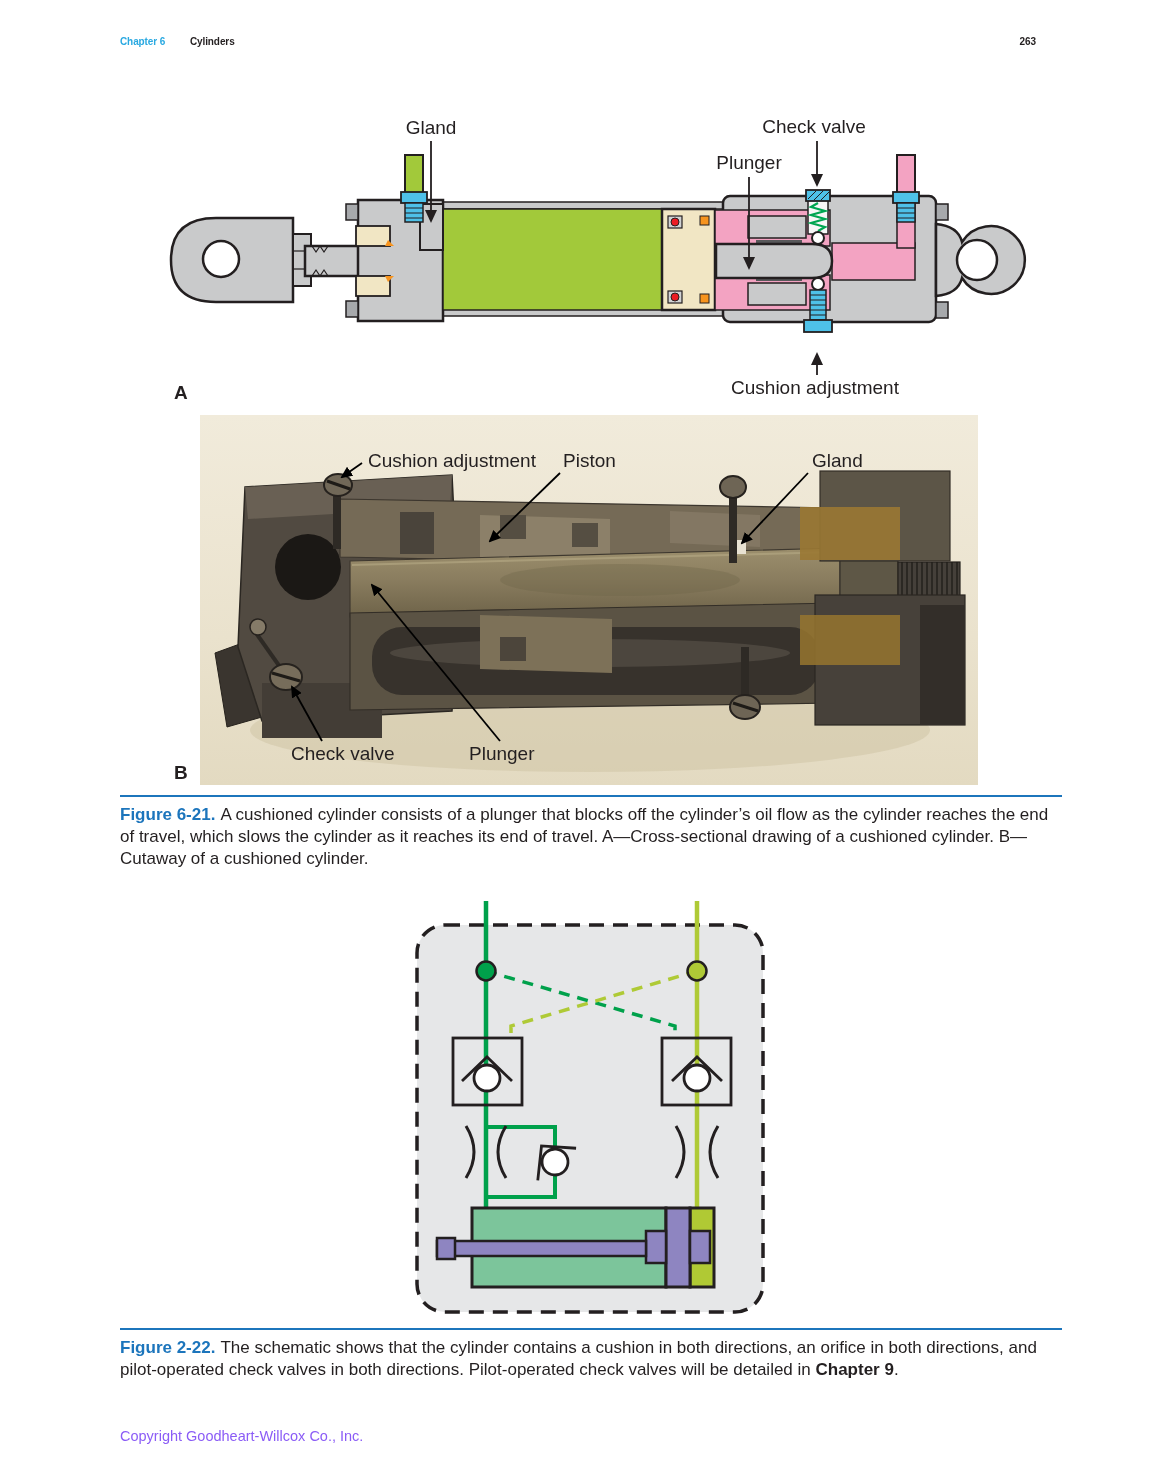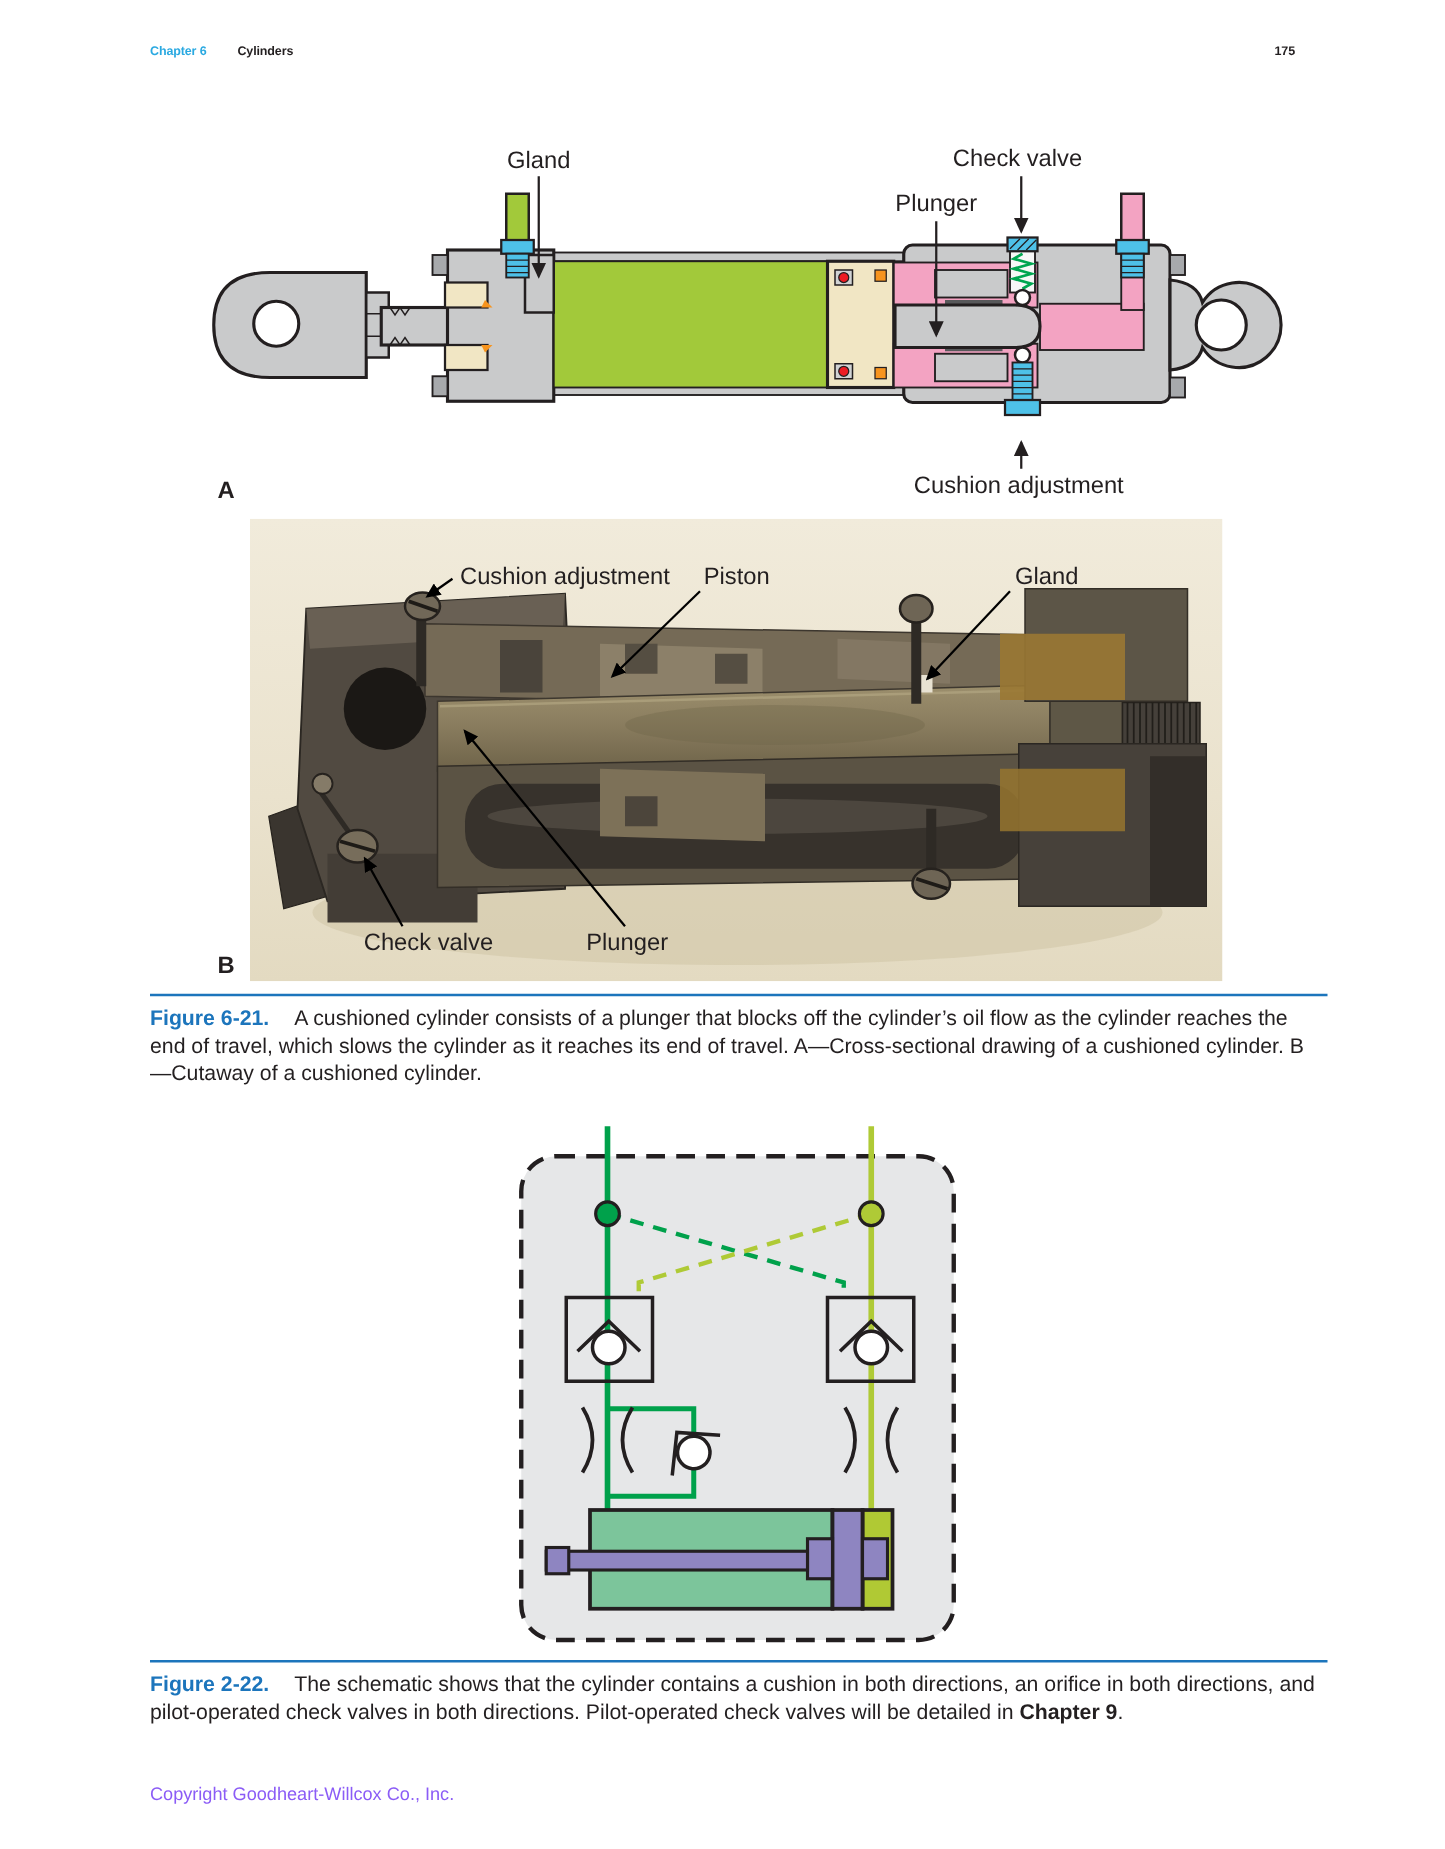--- a/index.html
+++ b/index.html
@@ -35,7 +35,7 @@
   <div class="abs header">
     <span class="chapter-label">Chapter 6</span>
     <span class="chapter-title">Cylinders</span>
-    <span class="page-number">175</span>
+    <span class="page-number">263</span>
   </div>
 
   <svg class="abs" style="left:0;top:95px" width="1156" height="320" viewBox="0 95 1156 320">

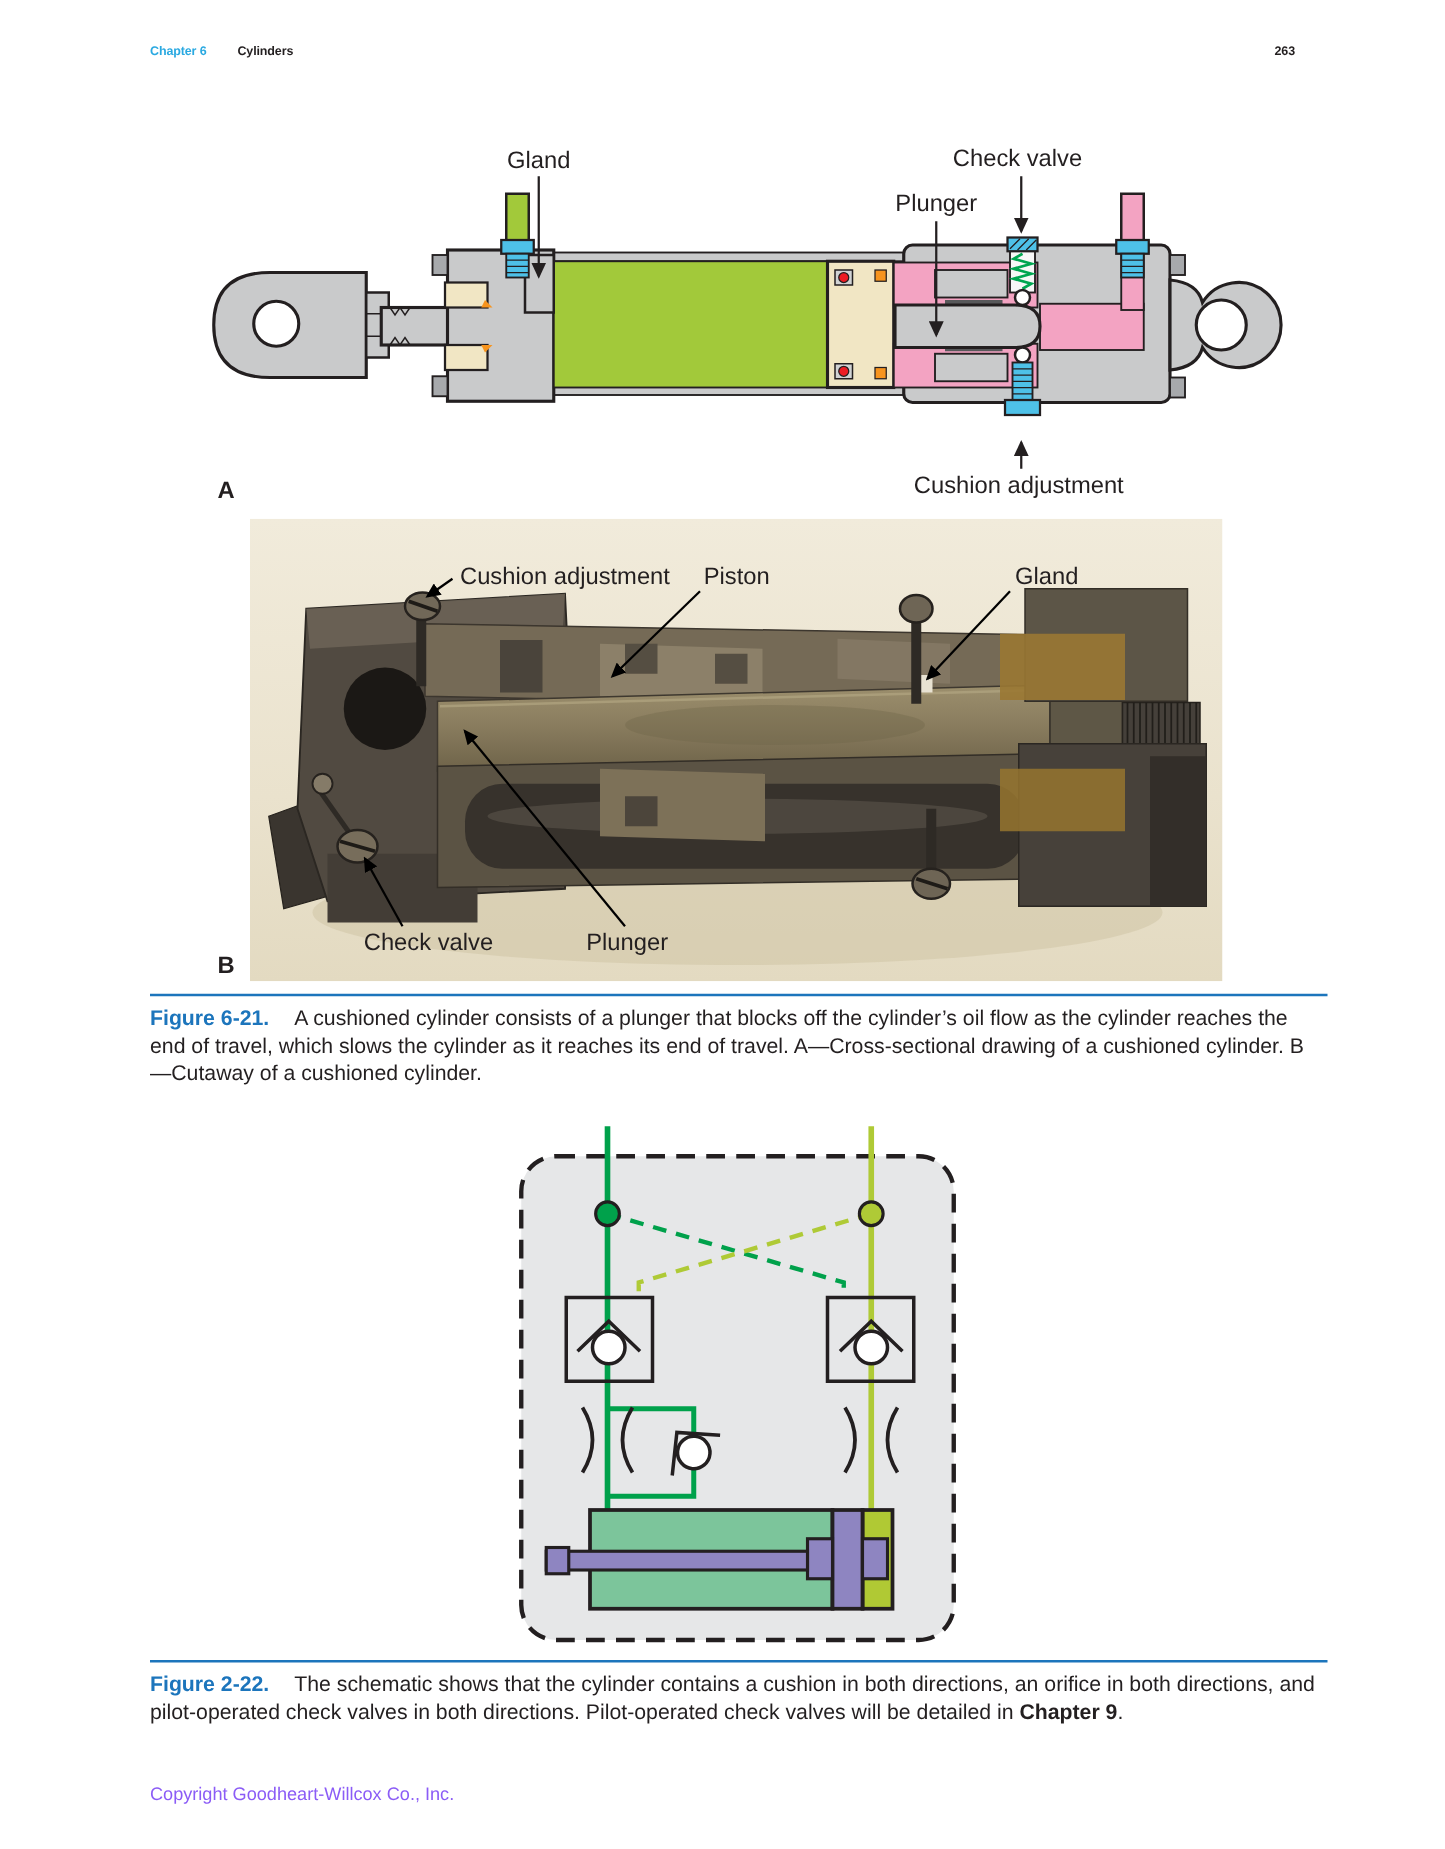--- a/index.html
+++ b/index.html
@@ -19,7 +19,7 @@
   .caption-block{left:120px;width:942px;}
   .cap-rule{border-top:2px solid #1c75bc;width:942px;height:0;margin:0 0 7px 0;}
   .caption{font-size:17px;line-height:22px;color:#231f20;width:932px;}
-  .cap-lead{color:#1c75bc;font-weight:bold;margin-right:20px;}
+  .cap-lead{color:#1c75bc;font-weight:bold;margin-right:5px;}
   .caption b{font-weight:bold;}
   
   .footer{left:120px;top:1428px;font-size:14.5px;color:#8b5cf6;}

